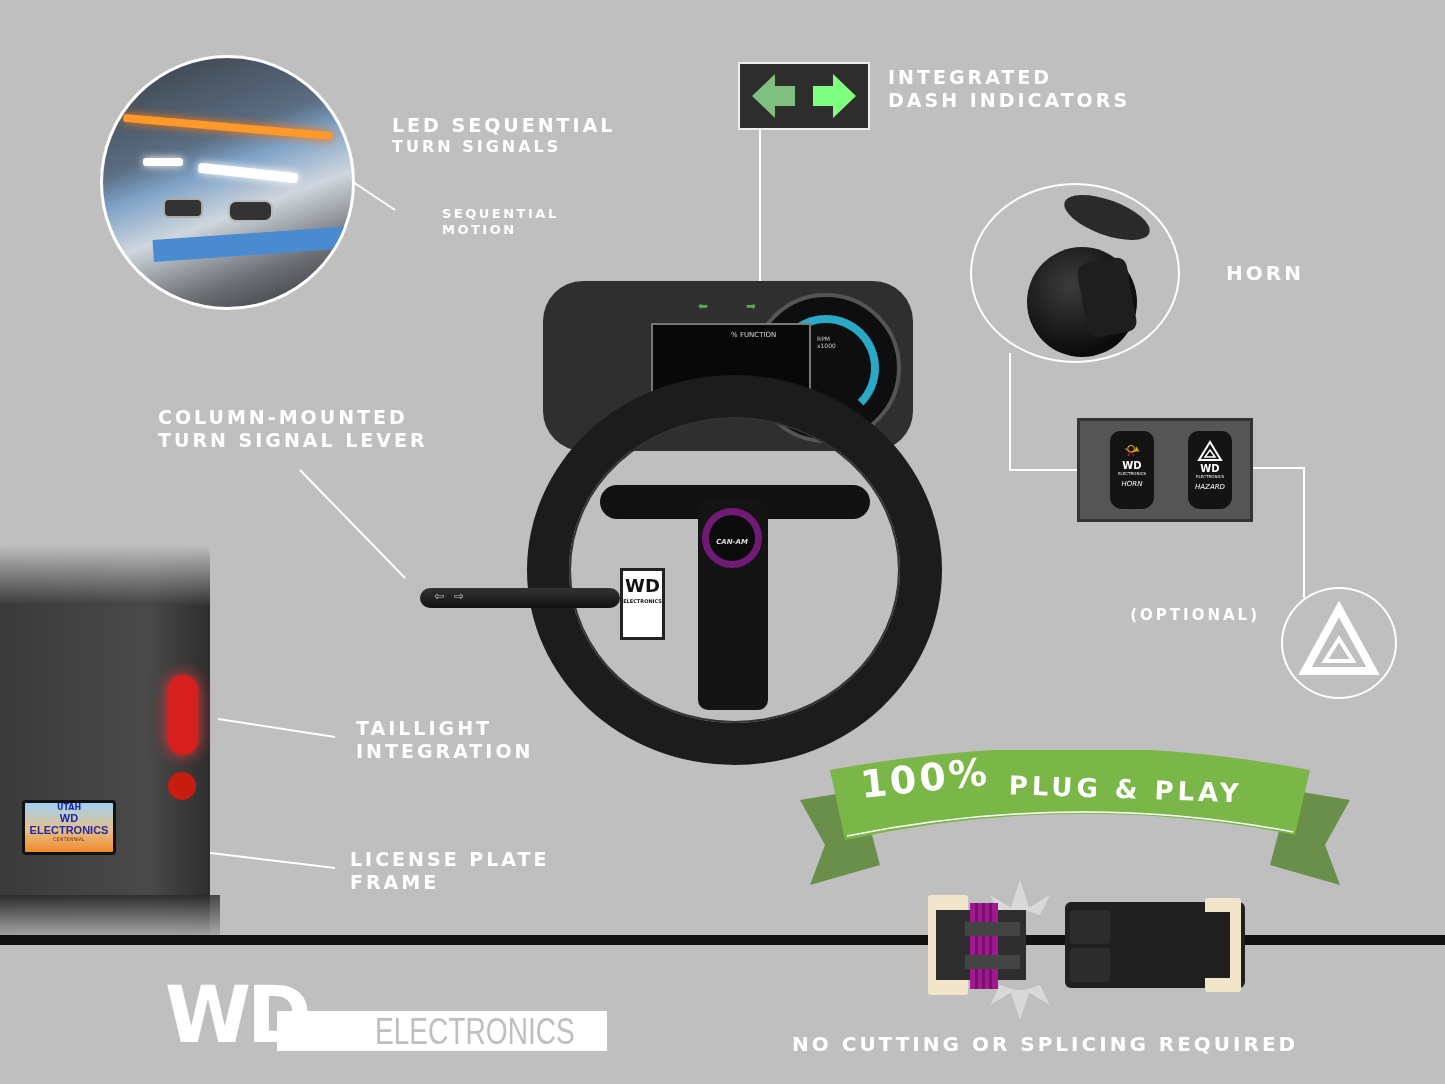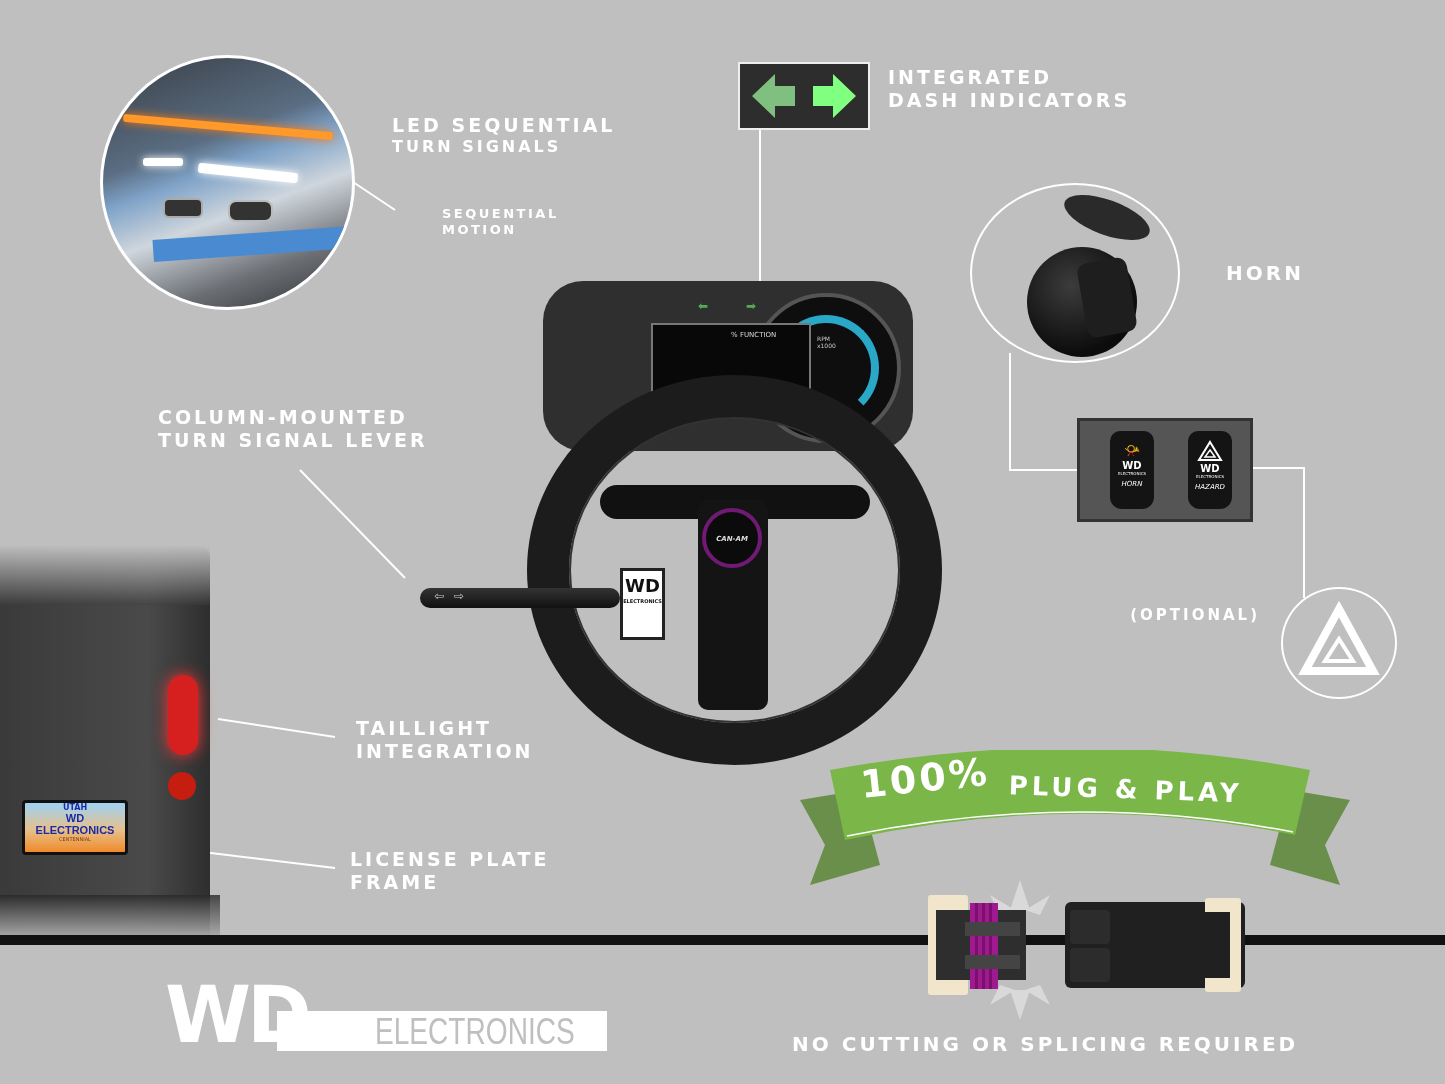--- a/index.html
+++ b/index.html
@@ -114,7 +114,7 @@
 <div class="abs" style="left:527px;top:375px;width:415px;height:390px;border-radius:50%;border:42px solid #1c1c1c;box-shadow:inset 0 0 0 2px #333;"></div>
 <div class="abs" style="left:600px;top:485px;width:270px;height:34px;background:#111;border-radius:20px;"></div>
 <div class="abs" style="left:698px;top:500px;width:70px;height:210px;background:#141414;border-radius:10px;"></div>
-<div class="abs" style="left:702px;top:508px;width:60px;height:60px;border-radius:50%;background:#0b0b0b;border:4px solid #701a75;color:#ddd;font-size:7px;font-style:italic;font-weight:bold;text-align:center;line-height:54px;">CAN-AM</div>
+<div class="abs" style="left:702px;top:508px;width:60px;height:60px;border-radius:50%;background:#0b0b0b;border:7px solid #701a75;color:#ddd;font-size:7px;font-style:italic;font-weight:bold;text-align:center;line-height:54px;">CAN-AM</div>
 <div class="abs" style="left:620px;top:568px;width:45px;height:72px;background:#fff;border:3px solid #222;color:#111;text-align:center;font-weight:bold;font-size:18px;line-height:1;padding-top:6px;">
   <div>WD</div>
   <div style="font-size:5px;margin-top:4px;">ELECTRONICS</div>

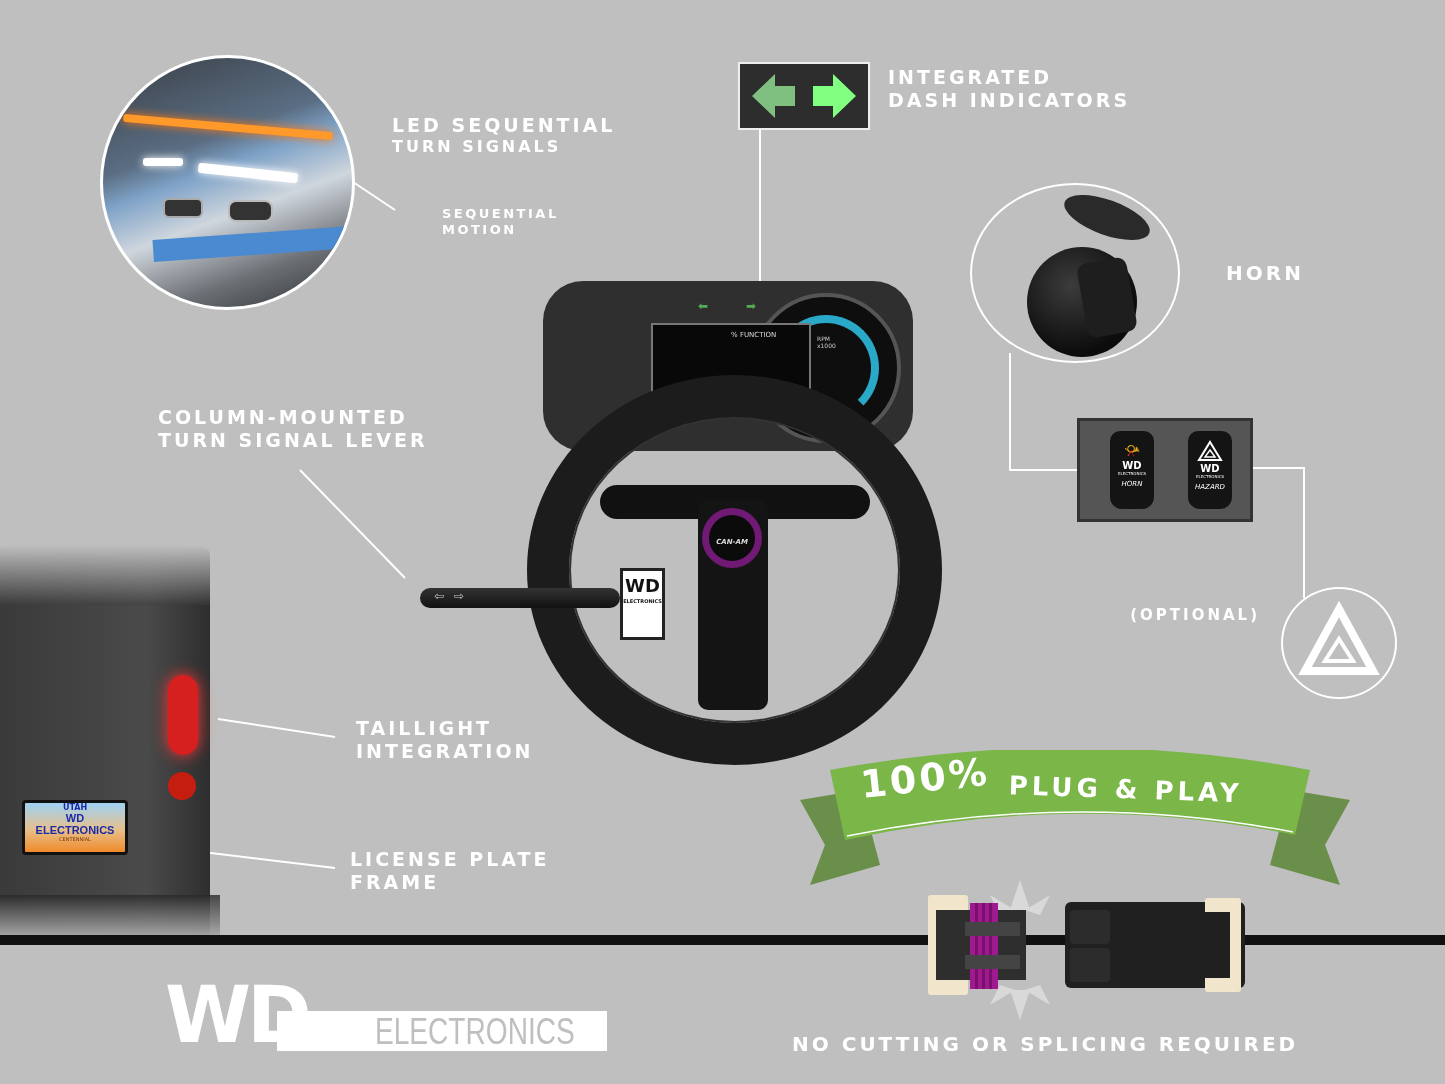--- a/index.html
+++ b/index.html
@@ -135,7 +135,7 @@
 <div class="abs" style="left:0;top:895px;width:220px;height:50px;background:linear-gradient(180deg,rgba(40,40,40,0.8),#bfbfbf);"></div>
 <div class="abs" style="left:168px;top:675px;width:30px;height:80px;border-radius:15px;background:#d62020;box-shadow:0 0 16px #f33;"></div>
 <div class="abs" style="left:168px;top:772px;width:28px;height:28px;border-radius:50%;background:#c51d10;"></div>
-<div class="abs" style="left:22px;top:800px;width:106px;height:55px;background:linear-gradient(180deg,#9fd2f5 0%,#e7c08a 55%,#f08a2b 100%);border:3px solid #111;border-radius:4px;text-align:center;">
+<div class="abs" style="left:22px;top:800px;width:94px;height:55px;background:linear-gradient(180deg,#9fd2f5 0%,#e7c08a 55%,#f08a2b 100%);border:3px solid #111;border-radius:4px;text-align:center;">
   <div style="font-size:8px;font-weight:bold;color:#1a2aa8;">UTAH</div>
   <div style="font-size:11px;font-weight:bold;color:#1a2aa8;font-family:'Liberation Sans Narrow','Liberation Sans',sans-serif;">WD ELECTRONICS</div>
   <div style="font-size:5px;color:#7a3a10;">CENTENNIAL</div>

